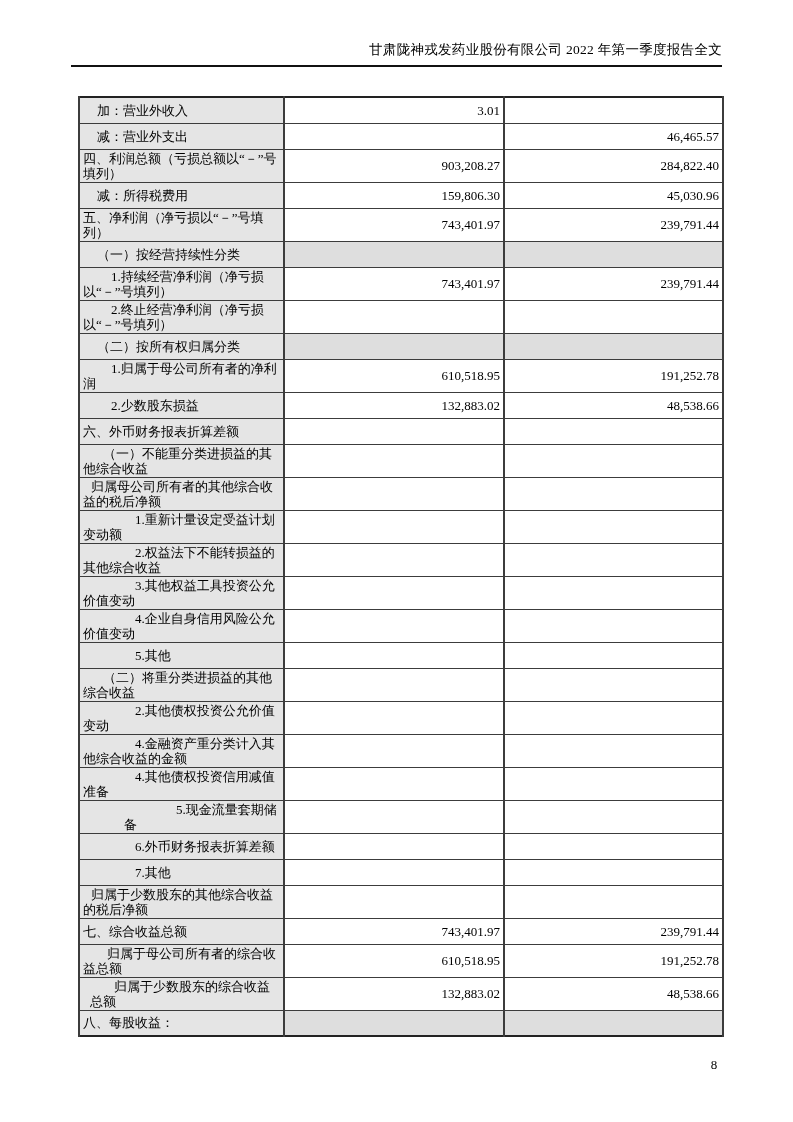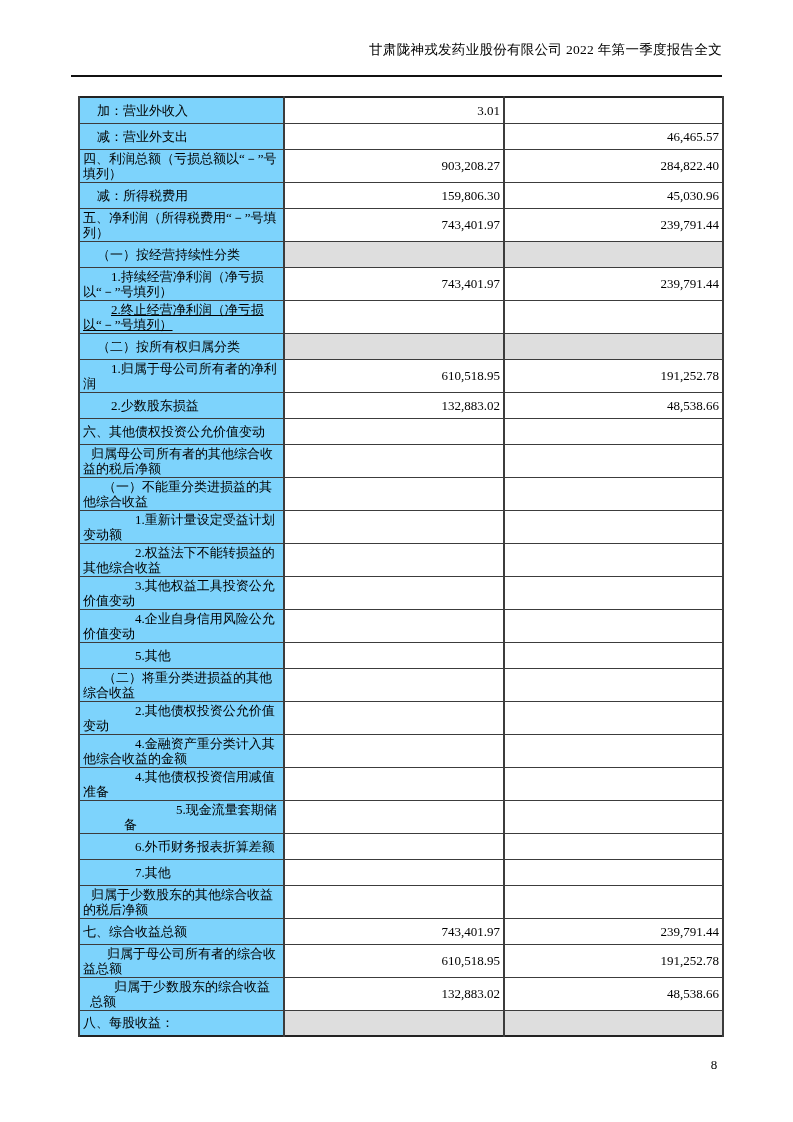--- a/index.html
+++ b/index.html
@@ -21,7 +21,7 @@
     font-size:13.5px;
     line-height:16px;
     letter-spacing:0.3px;
-    padding-bottom:17px;
+    padding-bottom:7px;
     border-bottom:2px solid #111111;
     white-space:nowrap;
   }

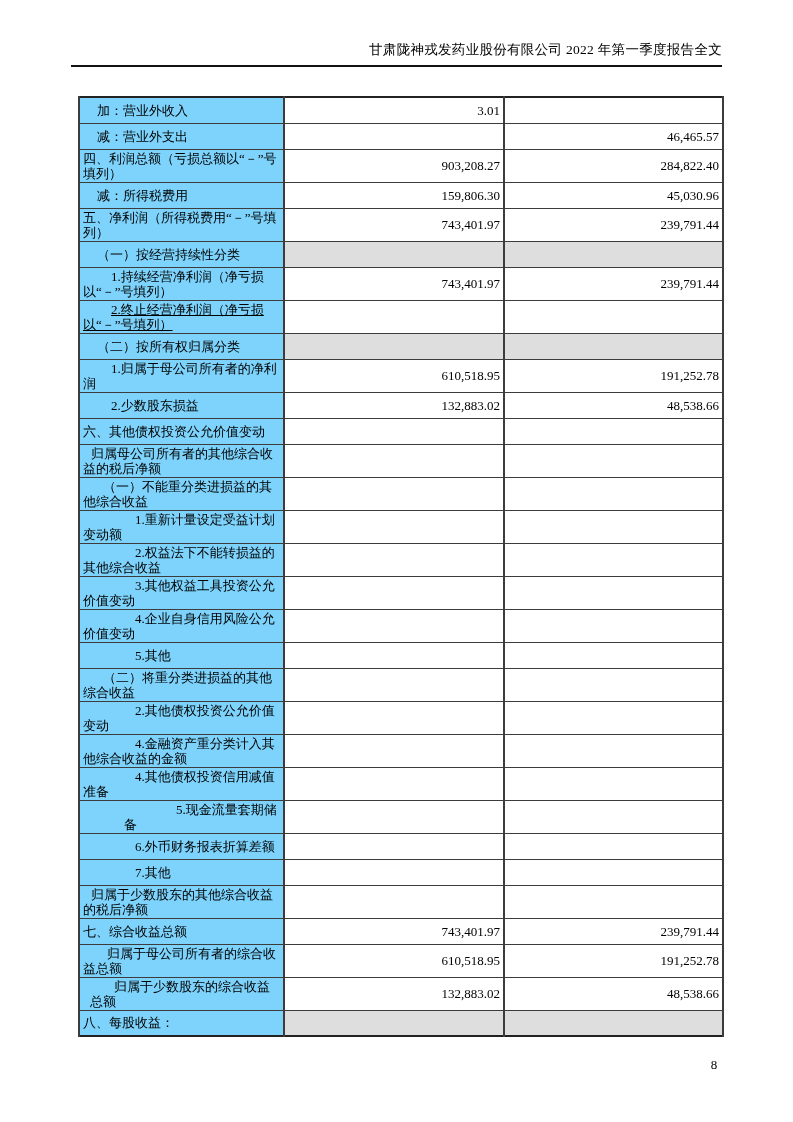--- a/index.html
+++ b/index.html
@@ -48,7 +48,7 @@
   table.fin tr { height:26px; }
   table.fin tr.tall { height:32px; }
   td.label {
-    background:#7dd3fc;
+    background:#e5e5e5;
     text-align:left;
     word-break:break-all;
     margin-left:17px;

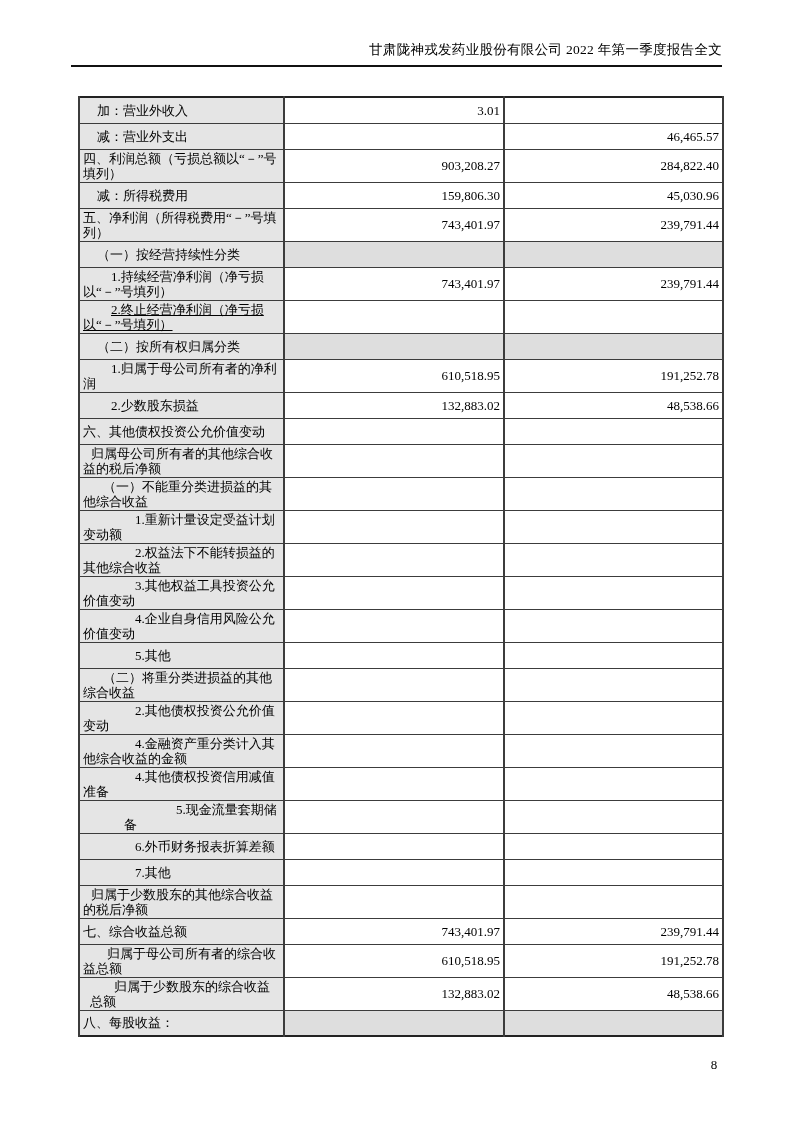--- a/index.html
+++ b/index.html
@@ -106,7 +106,7 @@
           <td class="num">45,030.96</td>
         </tr>
         <tr>
-          <td class="label" style="text-indent: 0px;">五、净利润（所得税费用“－”号填列）</td>
+          <td class="label" style="text-indent: 0px;">五、净利润（净亏损以“－”号填列）</td>
           <td class="num">743,401.97</td>
           <td class="num">239,791.44</td>
         </tr>

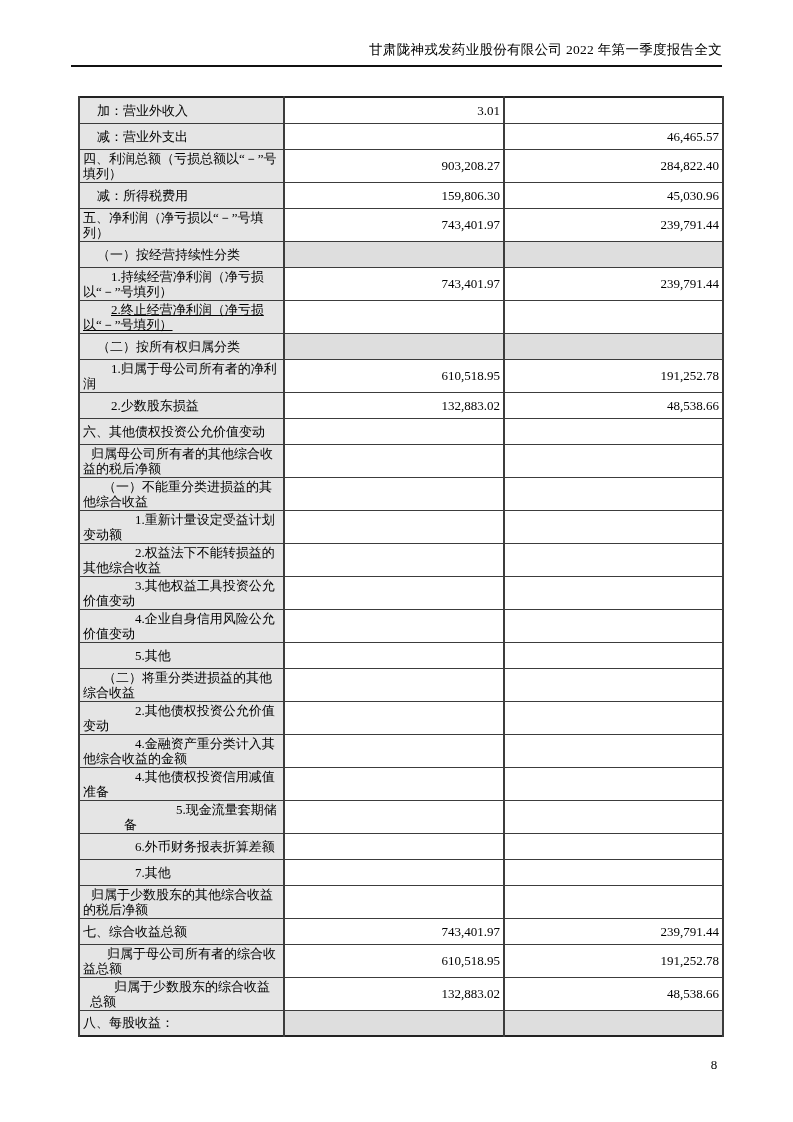--- a/index.html
+++ b/index.html
@@ -121,7 +121,7 @@
           <td class="num">239,791.44</td>
         </tr>
         <tr class="tall">
-          <td class="label" style="text-indent: 28px; text-decoration: underline;">2.终止经营净利润（净亏损以“－”号填列）</td>
+          <td class="label" style="text-indent: 28px;">2.终止经营净利润（净亏损以“－”号填列）</td>
           <td class="num"></td>
           <td class="num"></td>
         </tr>

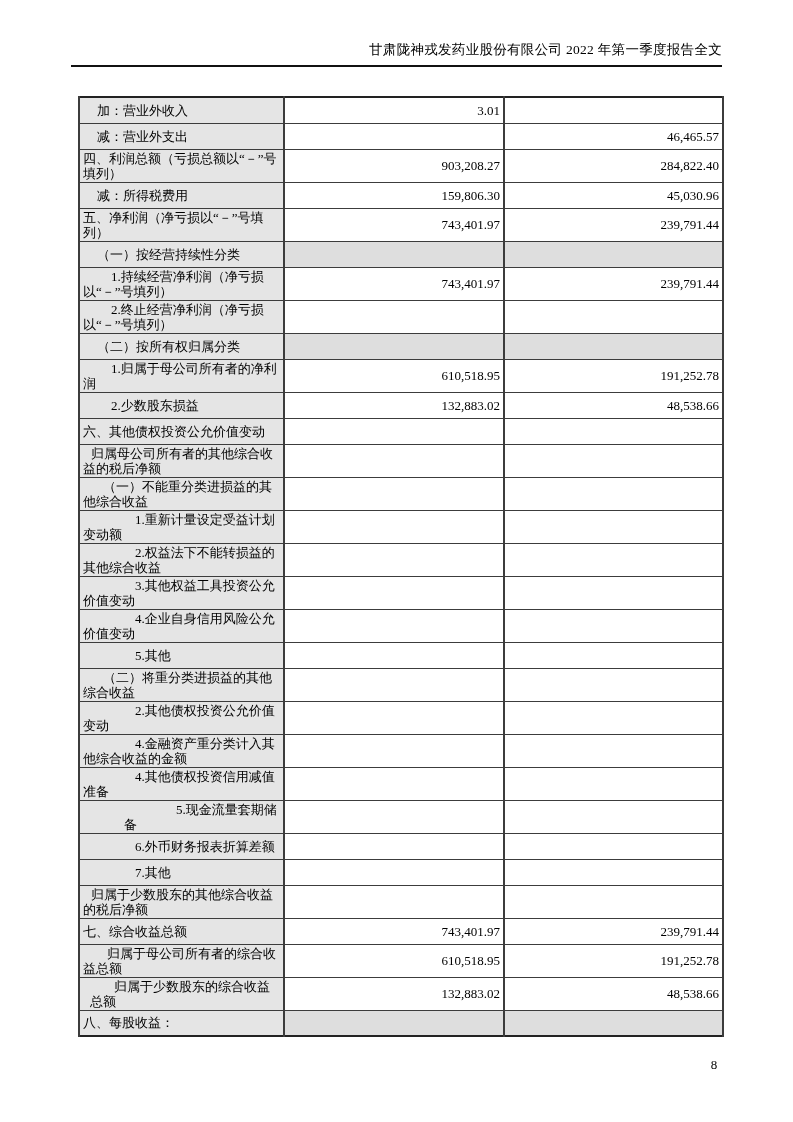--- a/index.html
+++ b/index.html
@@ -141,7 +141,7 @@
           <td class="num">48,538.66</td>
         </tr>
         <tr>
-          <td class="label" style="text-indent: 0px;">六、其他债权投资公允价值变动</td>
+          <td class="label" style="text-indent: 0px;">六、外币财务报表折算差额</td>
           <td class="num"></td>
           <td class="num"></td>
         </tr>

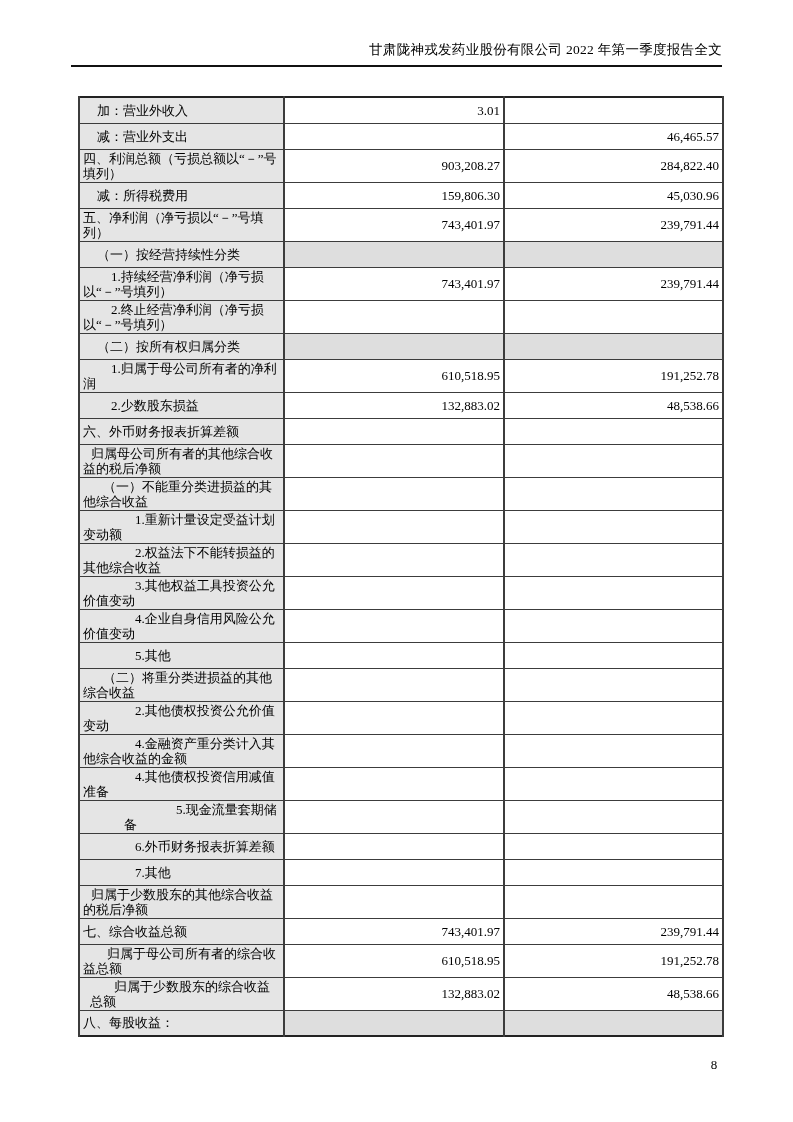--- a/index.html
+++ b/index.html
@@ -146,12 +146,12 @@
           <td class="num"></td>
         </tr>
         <tr class="tall">
+          <td class="label" style="text-indent: 20px;">（一）不能重分类进损益的其他综合收益</td>
+          <td class="num"></td>
+          <td class="num"></td>
+        </tr>
+        <tr class="tall">
           <td class="label" style="text-indent: 8px;">归属母公司所有者的其他综合收益的税后净额</td>
-          <td class="num"></td>
-          <td class="num"></td>
-        </tr>
-        <tr class="tall">
-          <td class="label" style="text-indent: 20px;">（一）不能重分类进损益的其他综合收益</td>
           <td class="num"></td>
           <td class="num"></td>
         </tr>

